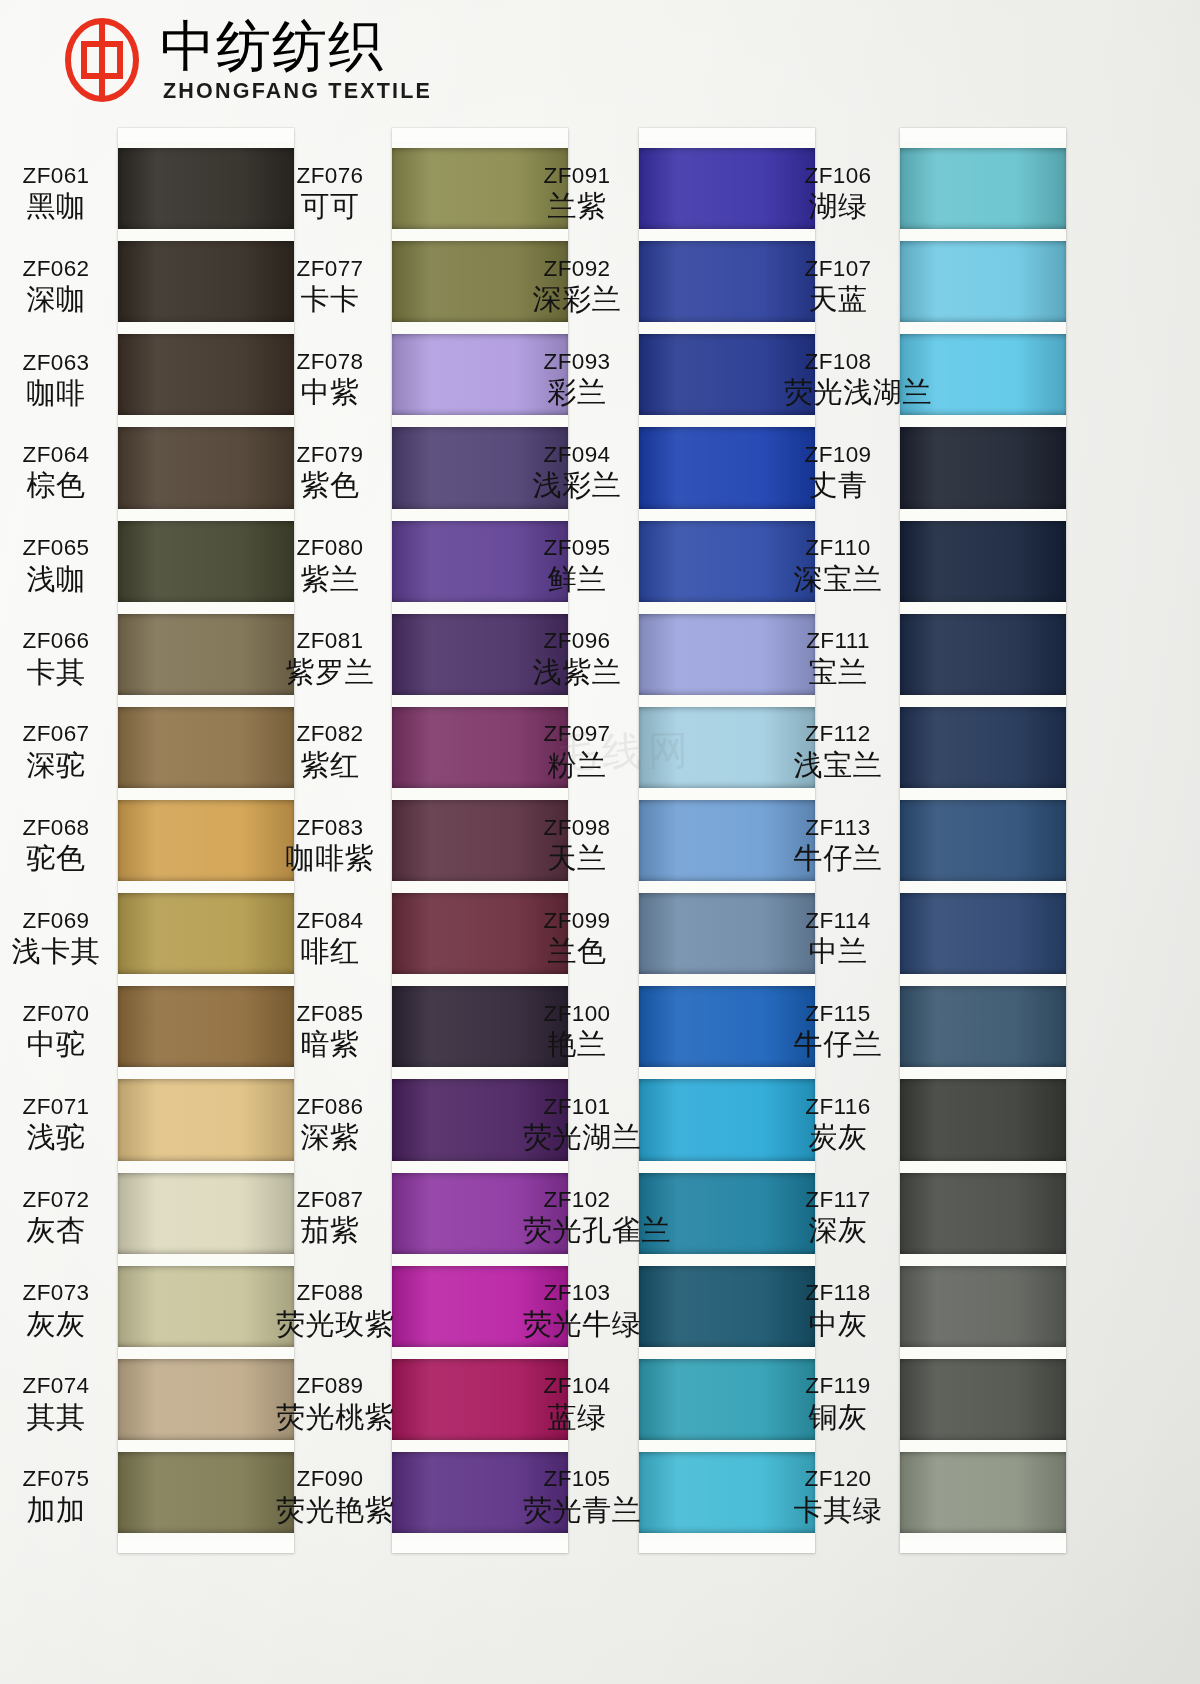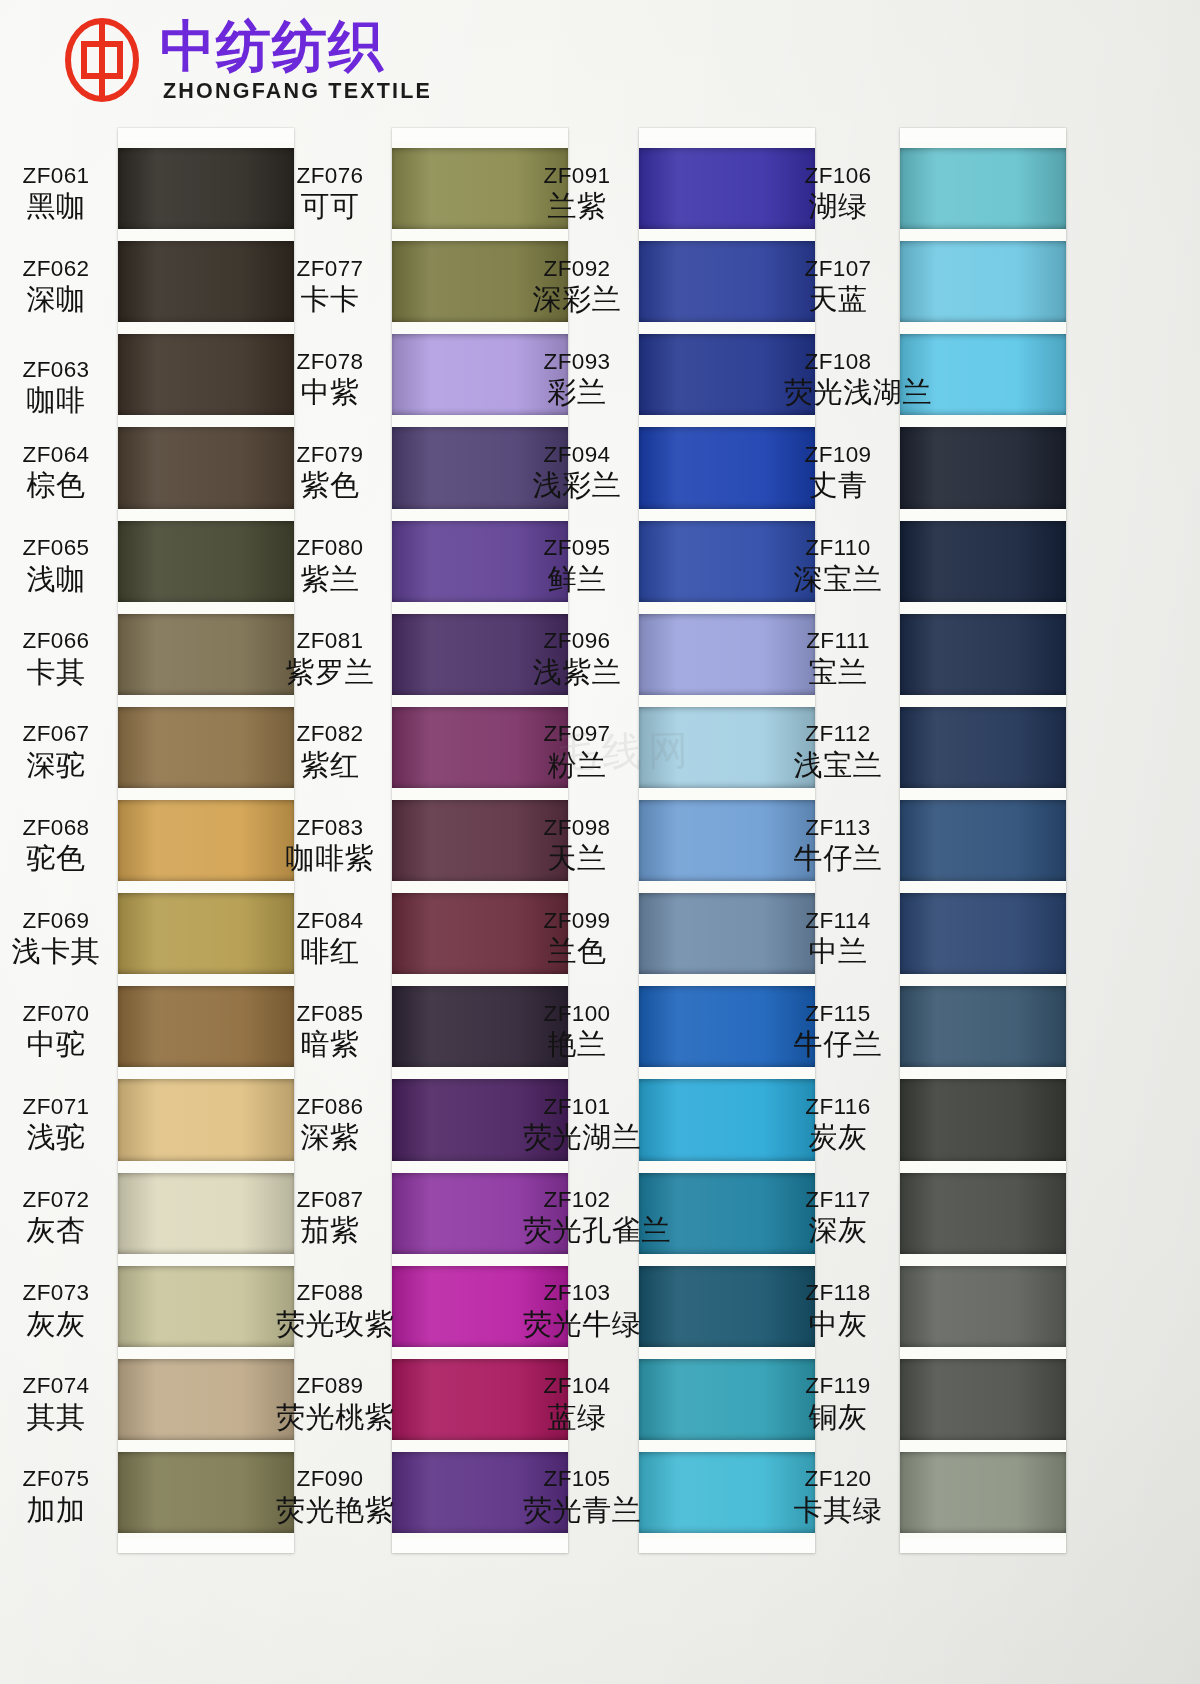--- a/index.html
+++ b/index.html
@@ -37,7 +37,7 @@
   .logo-mark svg{display:block;}
   .brand-text{display:flex;flex-direction:column;justify-content:center;padding-top:2px;}
   .brand-cn{
-    font-size:55px;line-height:1.02;font-weight:bold;color:#6d28d9;
+    font-size:55px;line-height:1.02;font-weight:normal;color:#000000;
     letter-spacing:1px;
     font-family:"DejaVu Sans","Liberation Sans",sans-serif;
   }

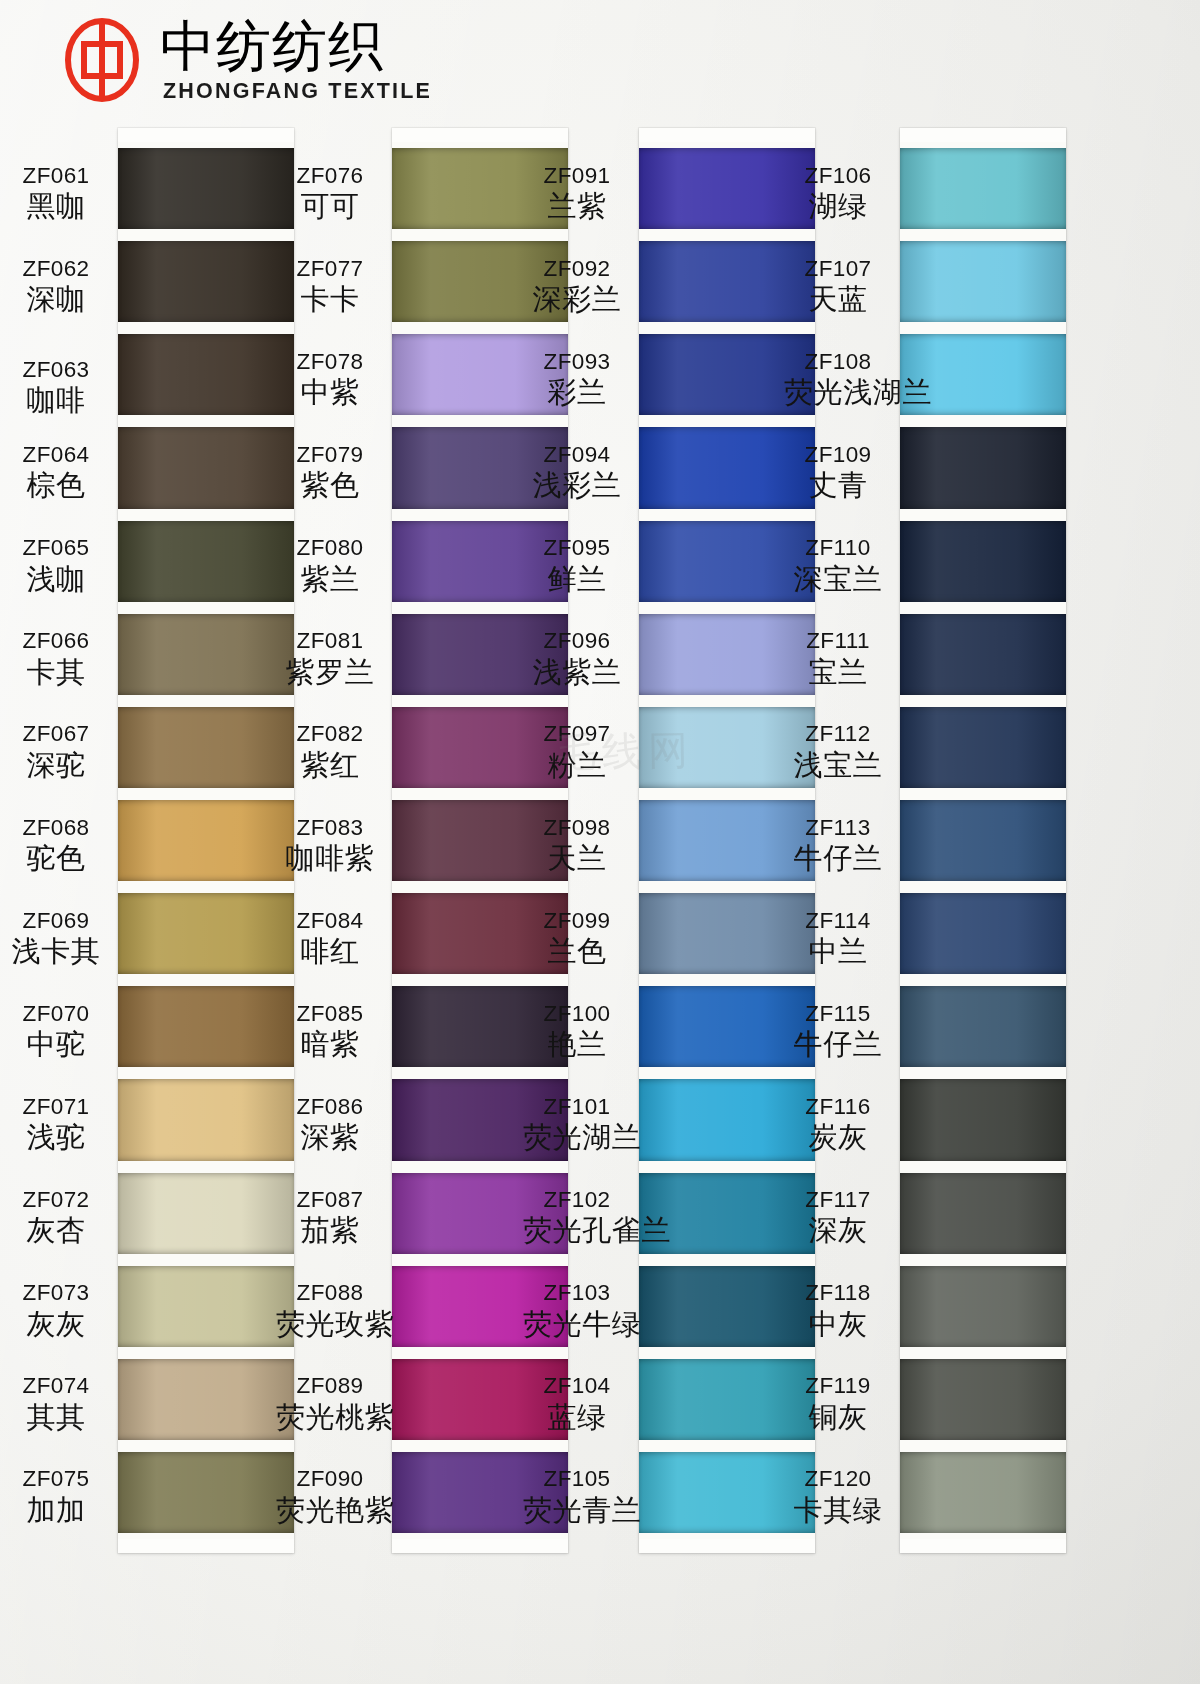--- a/index.html
+++ b/index.html
@@ -267,7 +267,7 @@
           <div class="code">ZF062</div>
           <div class="name">深咖</div>
         </div>
-        <div class="label" style="top: 214px; text-align: center;">
+        <div class="label" style="top: 207px; text-align: center;">
           <div class="code">ZF063</div>
           <div class="name">咖啡</div>
         </div>

